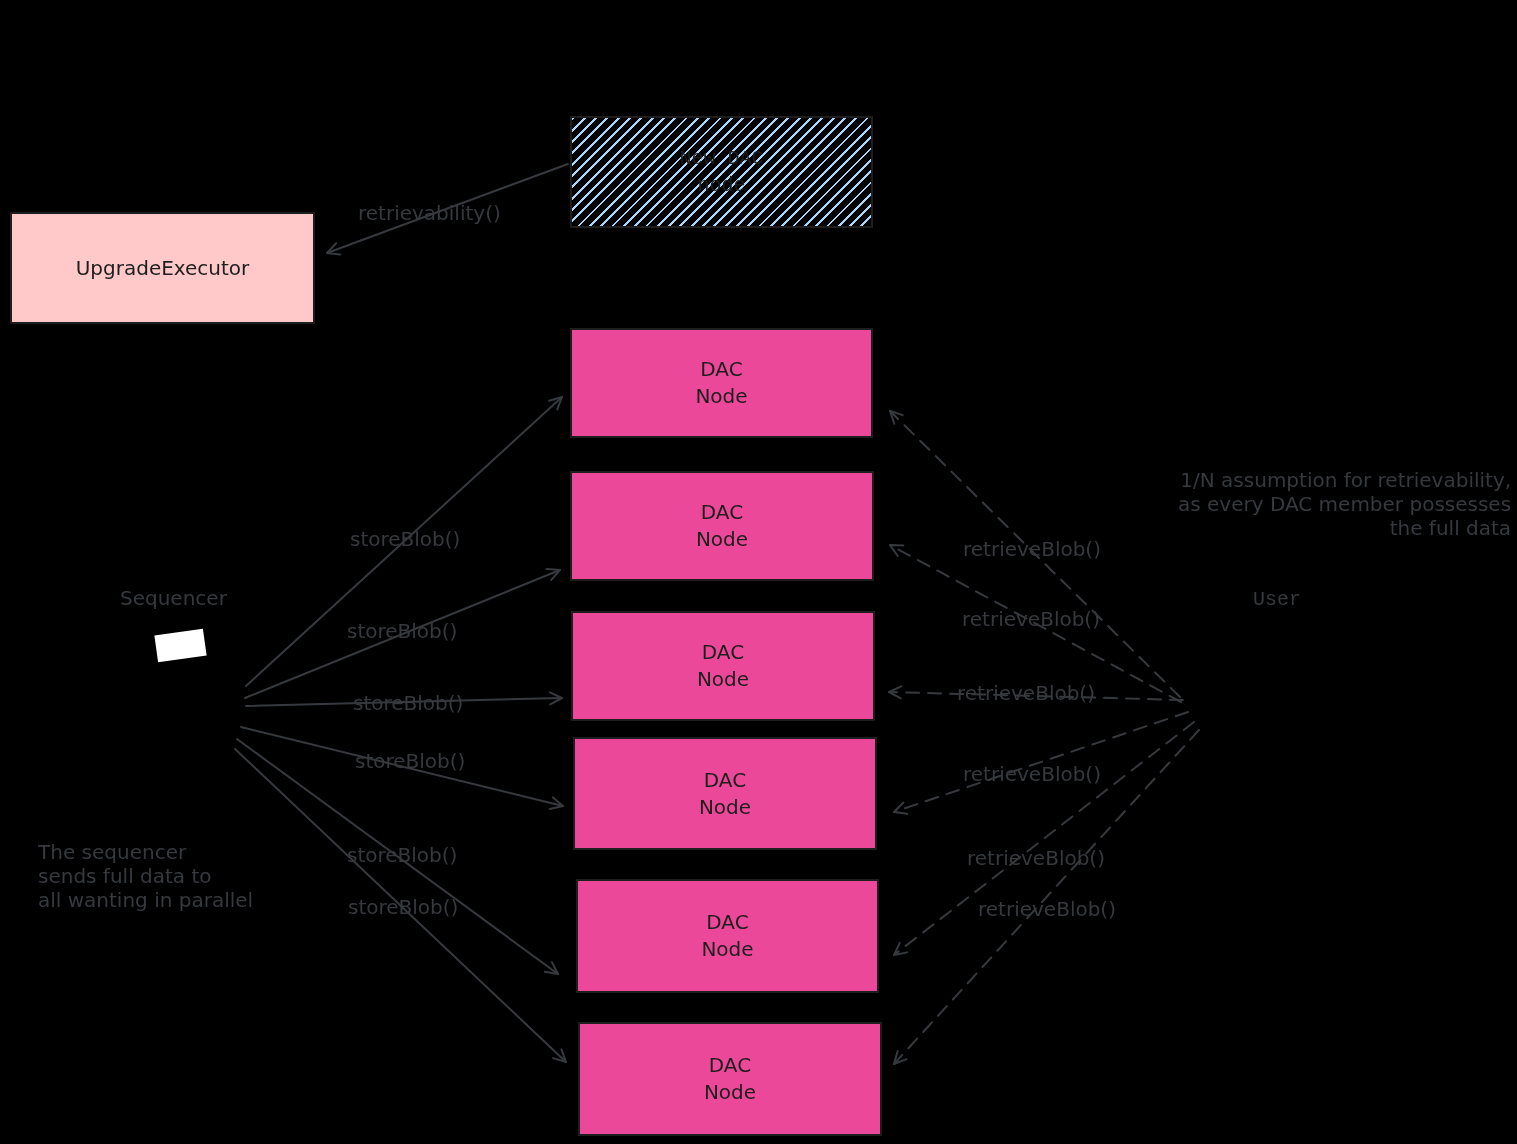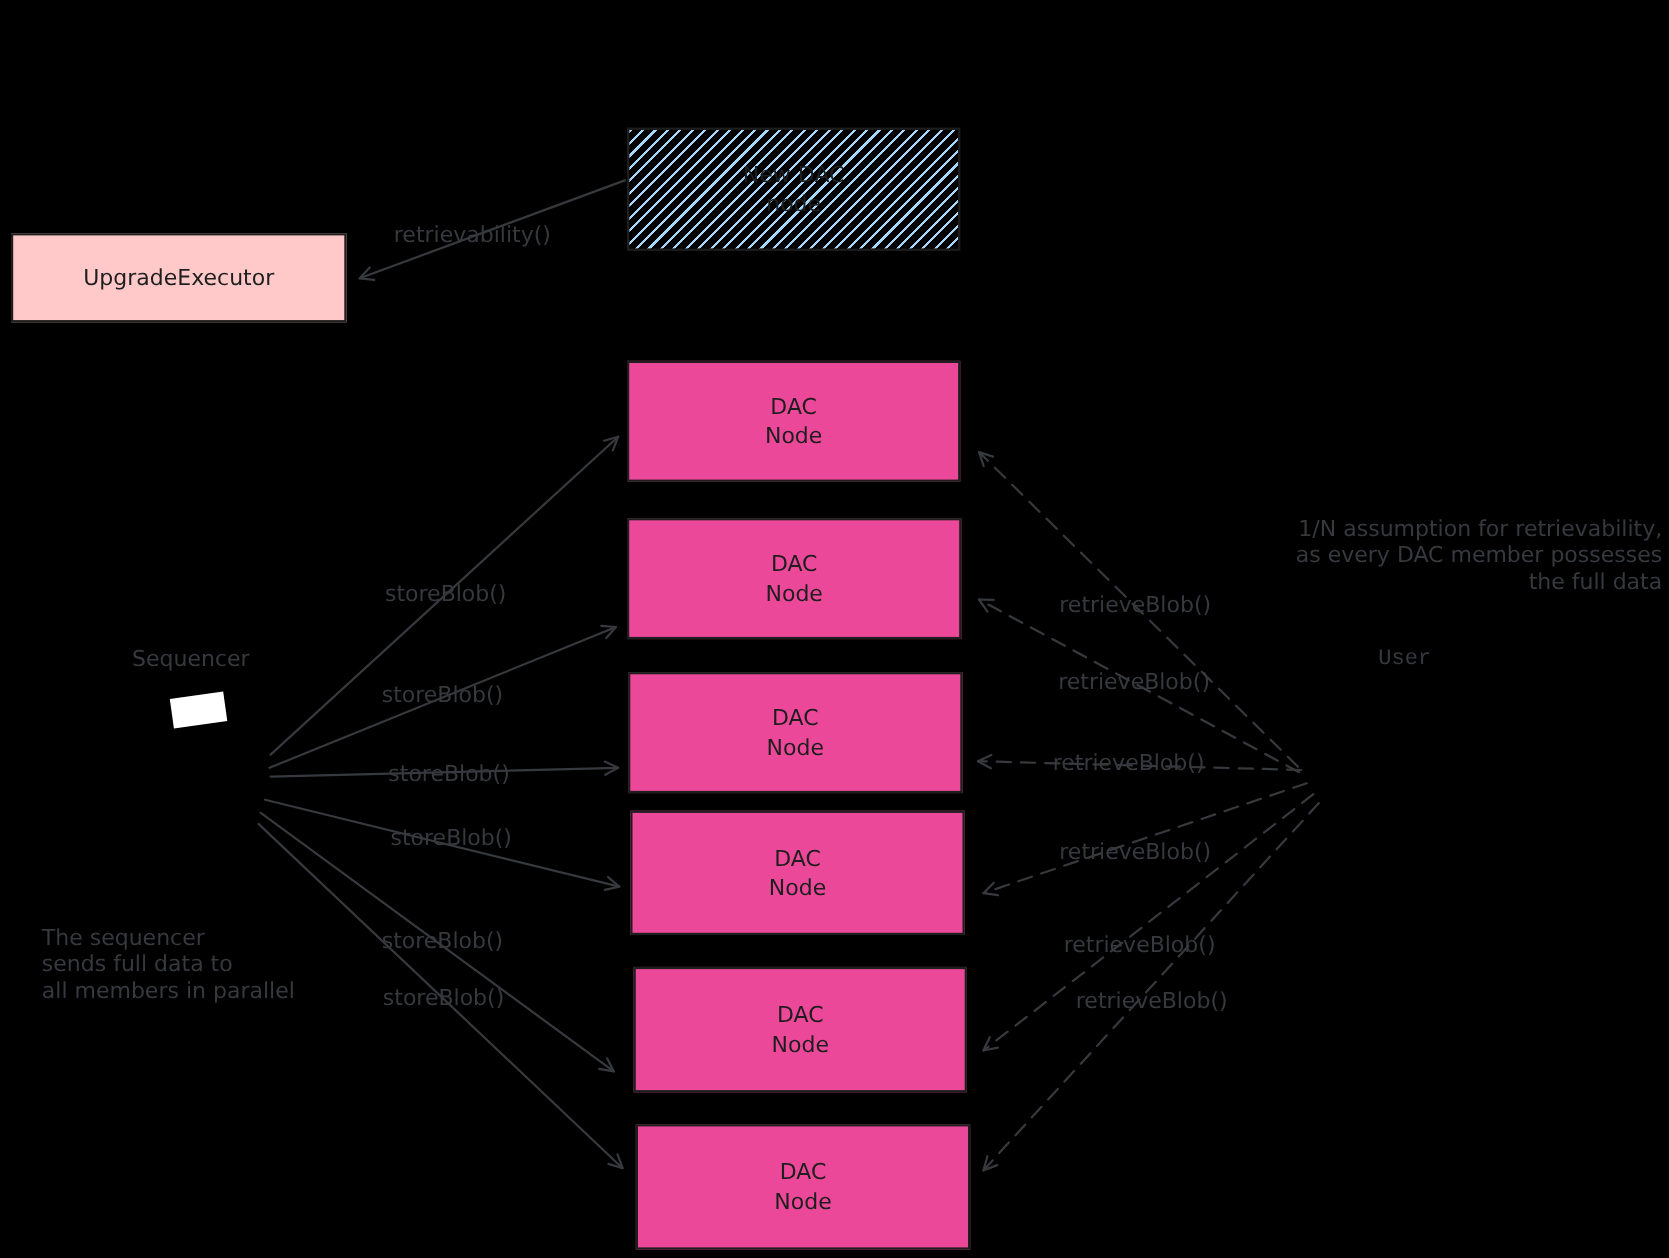--- a/index.html
+++ b/index.html
@@ -29,6 +29,7 @@
   .pink { background: #ffc9c9; }
   .hachure {
     background: repeating-linear-gradient(135deg, #a5d8ff 0px, #a5d8ff 2px, transparent 2px, transparent 8px);
+    font-family: Liberation Mono, monospace;
   }
   .lbl {
     position: absolute;

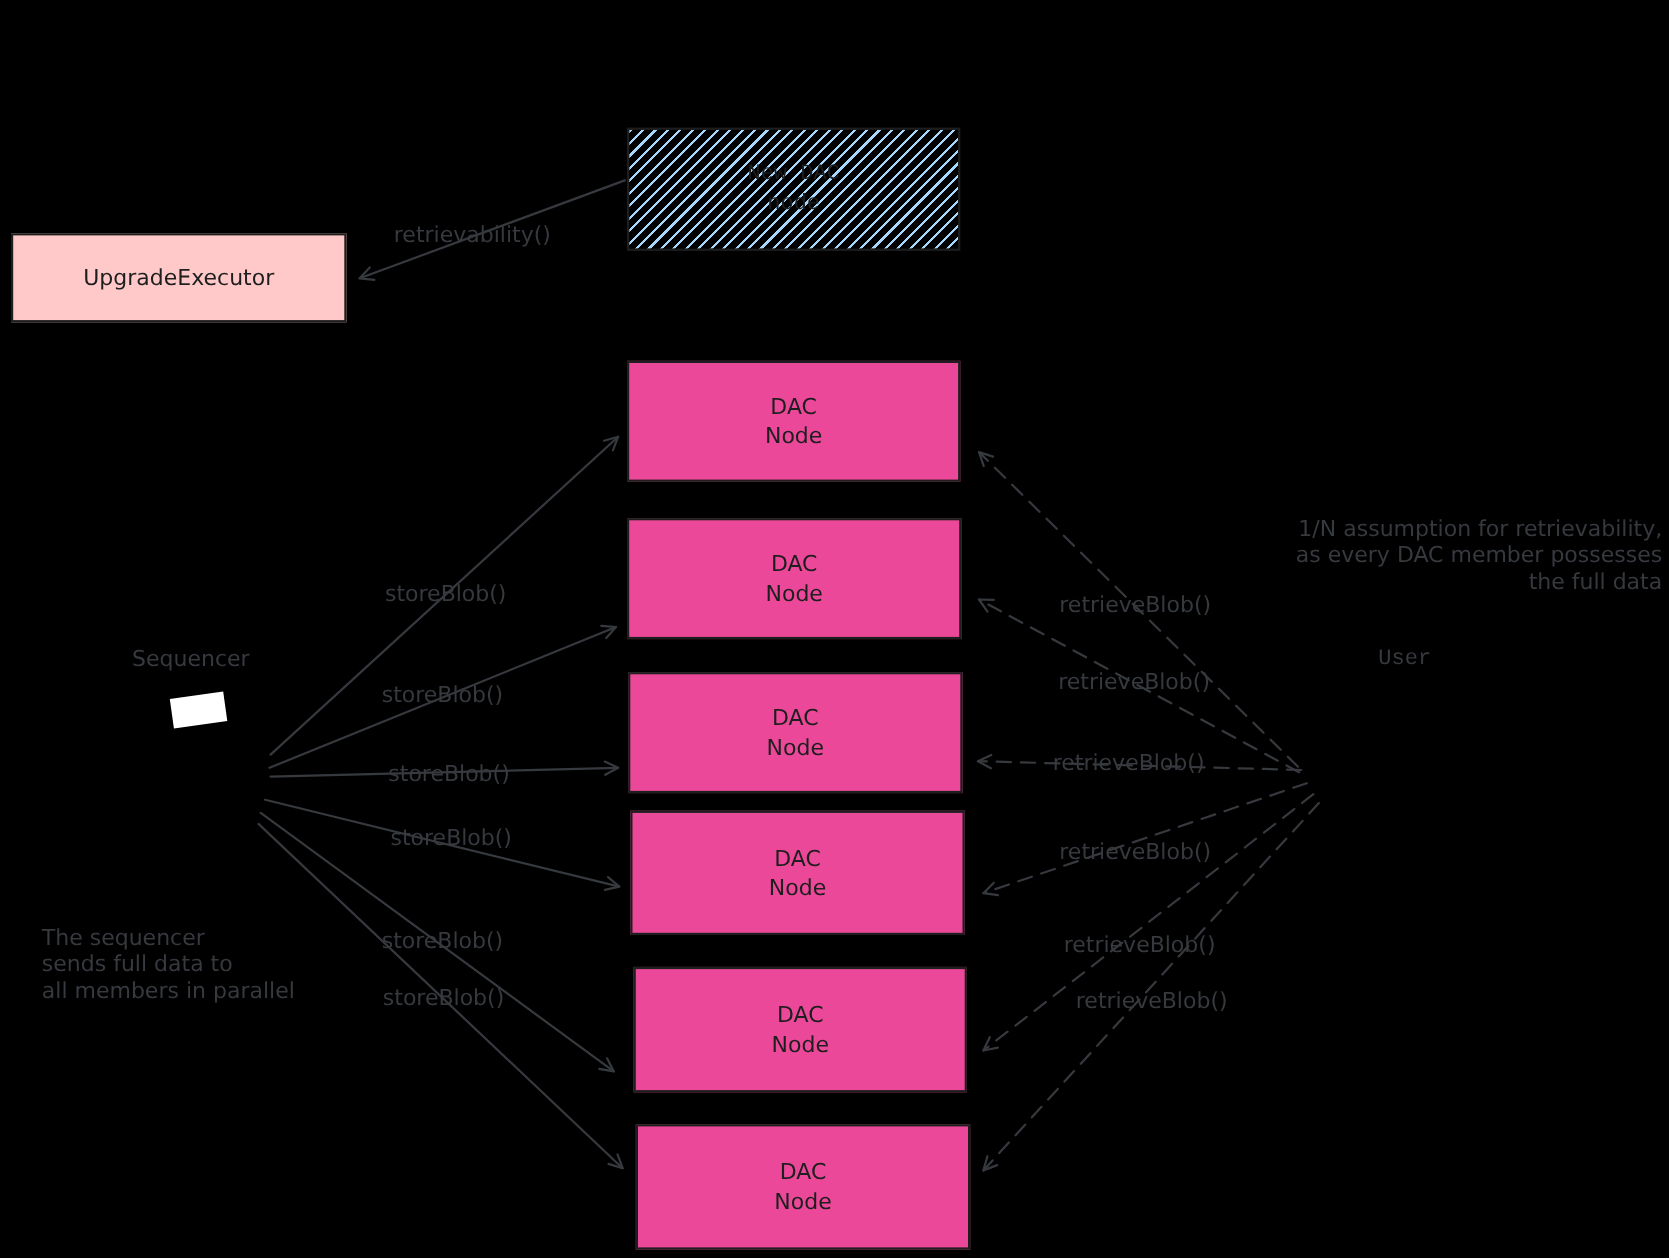--- a/index.html
+++ b/index.html
@@ -85,7 +85,7 @@
   <div class="box hachure" style="left:570px; top:116px; width:303px; height:112px;">New DAC
 node</div>
 
-  <div class="box pink" style="left:10px; top:212px; width:305px; height:81px;">UpgradeExecutor</div>
+  <div class="box pink" style="left:10px; top:212px; width:305px; height:112px;">UpgradeExecutor</div>
 
   <div class="box blue" style="left:570px; top:328px;  width:303px; height:110px;">DAC
 Node</div>

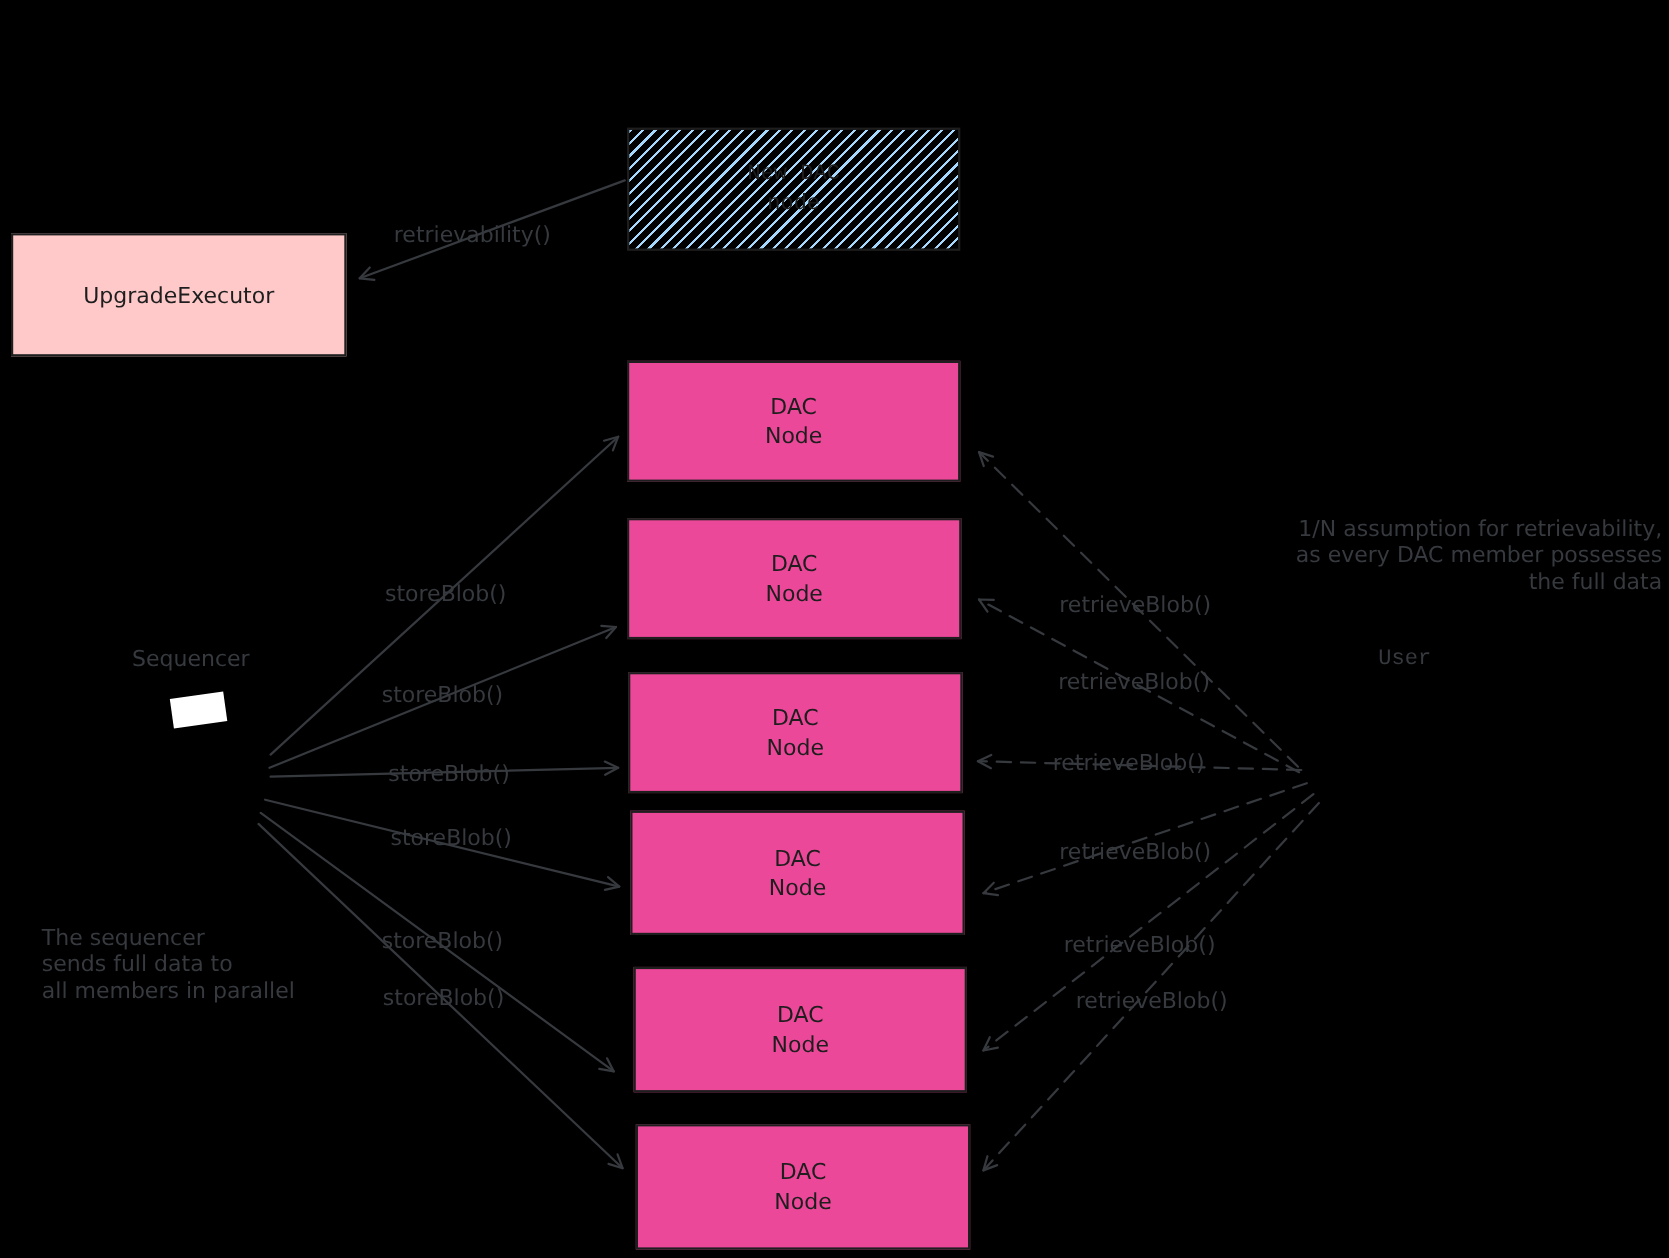--- a/index.html
+++ b/index.html
@@ -80,7 +80,7 @@
 the full data</div>
   <div class="lbl" style="left:38px; top:840px;">The sequencer
 sends full data to
-all members in parallel</div>
+all wanting in parallel</div>
 
   <div class="box hachure" style="left:570px; top:116px; width:303px; height:112px;">New DAC
 node</div>

